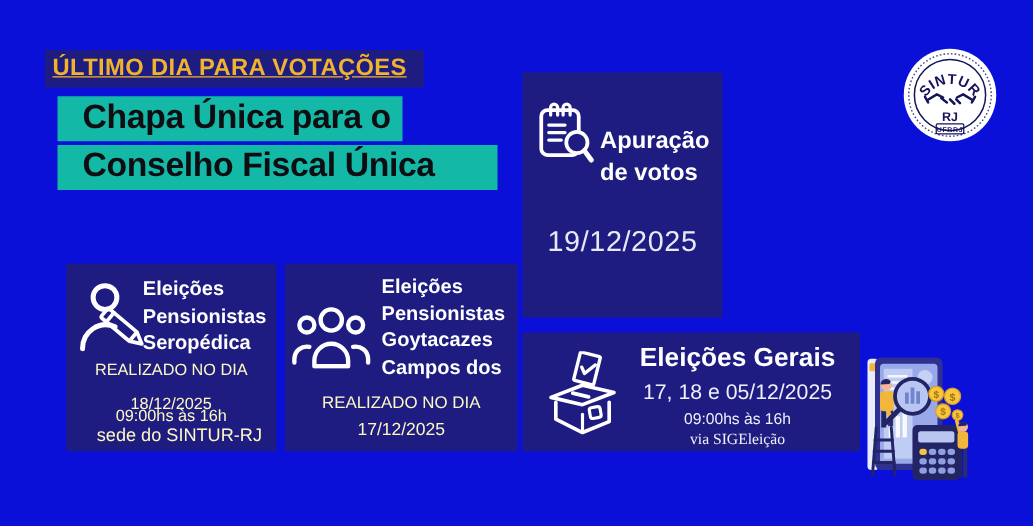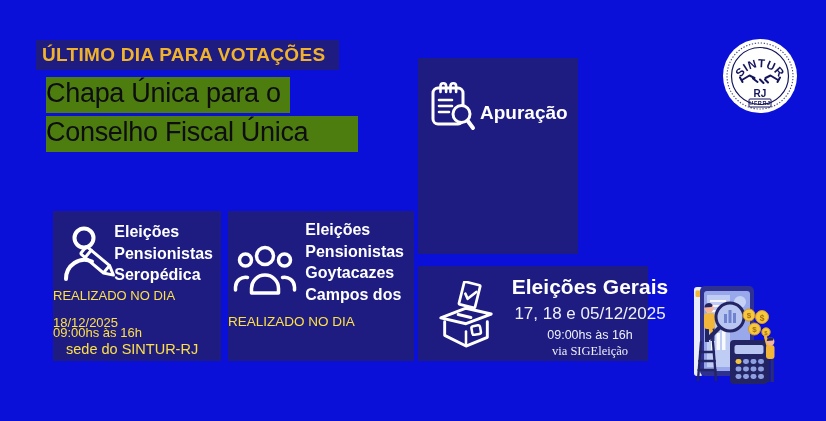--- a/index.html
+++ b/index.html
@@ -17,6 +17,7 @@
     display:flex;align-items:center;padding:0 14px 0 6px;
     color:#f1b32c;font-size:19px;font-weight:bold;letter-spacing:.3px;
     white-space:nowrap;
+    text-decoration:underline;
   }
   .title-block{left:46px;top:77px;}
   .title-line{

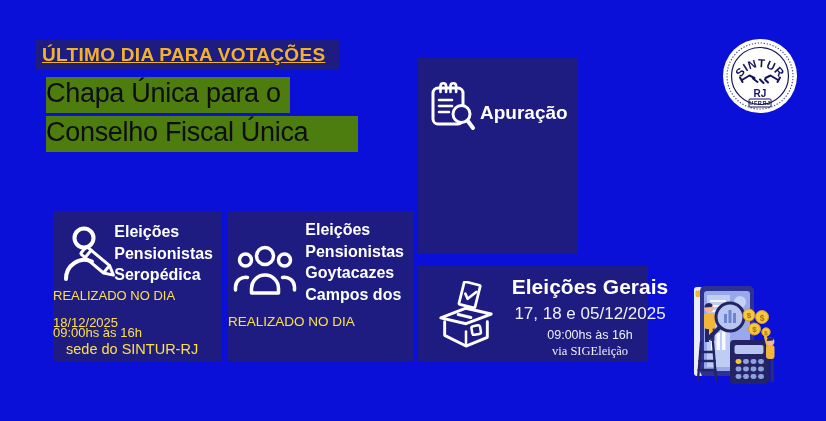--- a/index.html
+++ b/index.html
@@ -21,9 +21,9 @@
   }
   .title-block{left:46px;top:77px;}
   .title-line{
-    display:table;background:#4d7c0f;color:#0d0d12;
-    font-size:27px;font-weight:normal;letter-spacing:-.3px;
-    padding:1px 9px 4px 0;margin-bottom:3px;white-space:nowrap;
+    display:table;background:#14b8a6;color:#0d0d12;
+    font-size:27px;font-weight:bold;letter-spacing:-.3px;
+    padding:1px 9px 4px 20px;margin-bottom:3px;white-space:nowrap;
   }
   .title-line:last-child{padding-right:50px;}
 

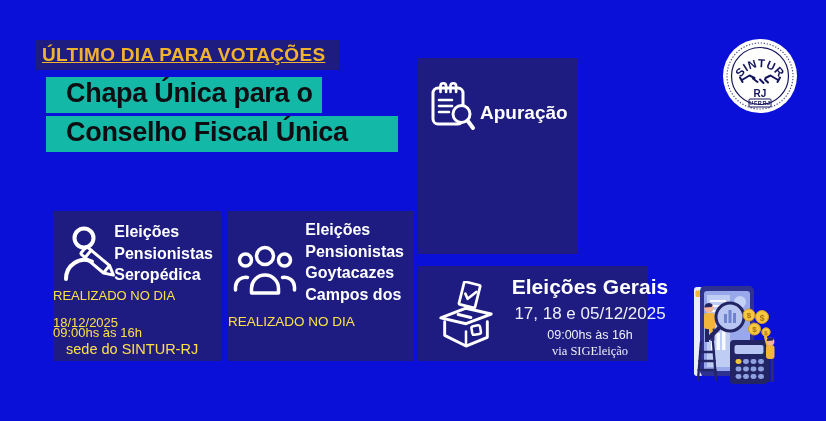--- a/index.html
+++ b/index.html
@@ -97,6 +97,7 @@
     </div>
     <div class="abs ap-title">
       <div>Apuração</div>
+      <div>de votos</div>
     </div>
   </div>
 

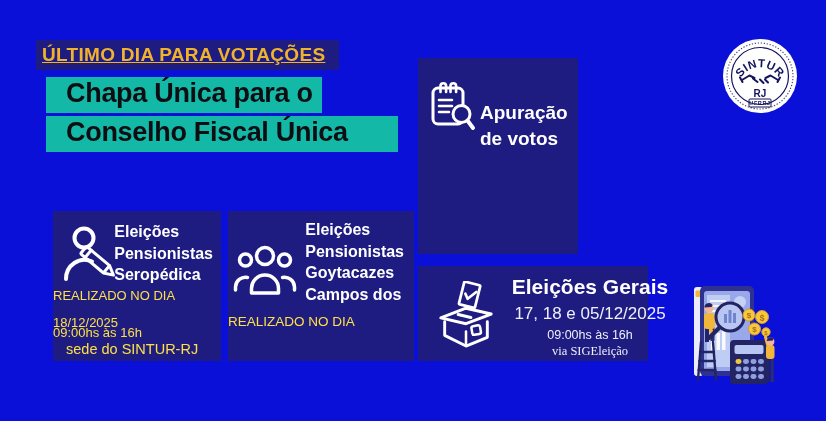--- a/index.html
+++ b/index.html
@@ -99,6 +99,7 @@
       <div>Apuração</div>
       <div>de votos</div>
     </div>
+    <div class="abs ap-date">19/12/2025</div>
   </div>
 
   <div class="abs card card-seropedica">

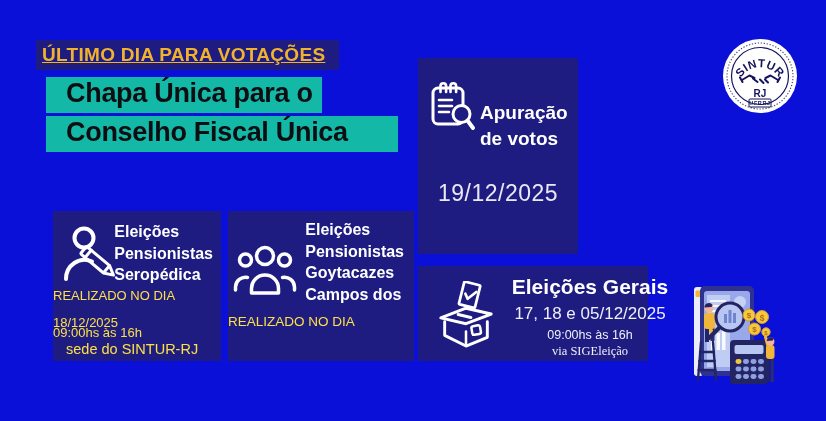--- a/index.html
+++ b/index.html
@@ -39,7 +39,7 @@
            font-weight:400;color:#e9e9f5;letter-spacing:.5px;}
 
   .mini-title{font-size:16px;font-weight:bold;line-height:1.35;text-align:left;}
-  .meta{left:0;right:0;color:#fde047;font-weight:400;}
+  .meta{left:0;right:0;text-align:center;color:#fef9c3;font-weight:400;}
 
   .gr-text{left:88px;width:168px;text-align:center;}
   .gr-title{top:9px;font-size:21px;font-weight:bold;}

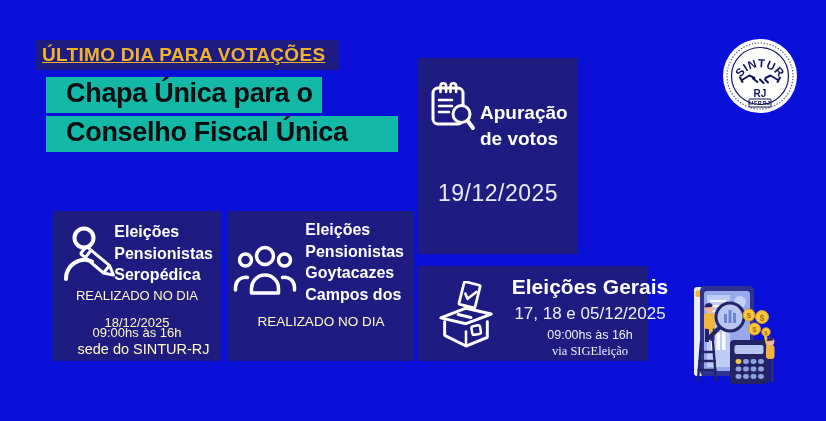--- a/index.html
+++ b/index.html
@@ -32,7 +32,7 @@
   .card-apuracao{left:418px;top:58px;width:160px;height:196px;}
   .card-seropedica{left:53px;top:211px;width:168px;height:150px;}
   .card-campos{left:228px;top:211px;width:186px;height:150px;}
-  .card-gerais{left:418px;top:266px;width:230px;height:95px;}
+  .card-gerais{left:418px;top:266px;width:230px;height:95px;padding-left:40px;}
 
   .ap-title{left:62px;top:42px;font-size:19px;font-weight:bold;line-height:1.35;}
   .ap-date{left:0;right:0;top:122px;text-align:center;font-size:23px;

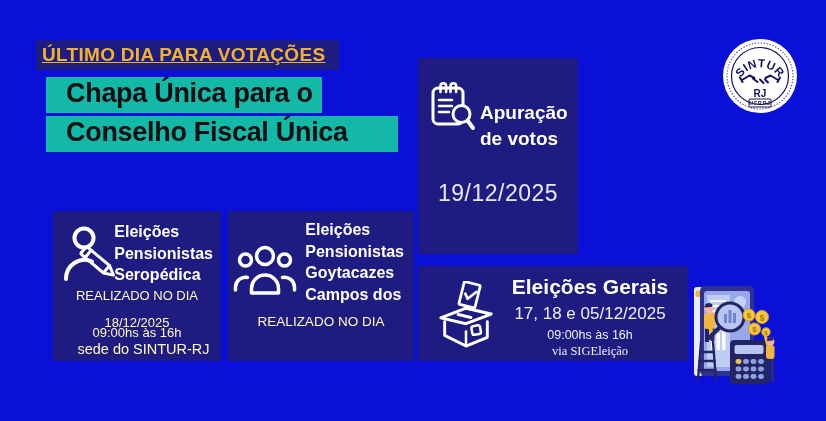--- a/index.html
+++ b/index.html
@@ -143,6 +143,7 @@
       <div>Campos dos</div>
     </div>
     <div class="abs meta" style="top:103px;font-size:13.5px;">REALIZADO NO DIA</div>
+    <div class="abs meta" style="top:124px;font-size:14px;">17/12/2025</div>
   </div>
 
   <div class="abs card card-gerais">

